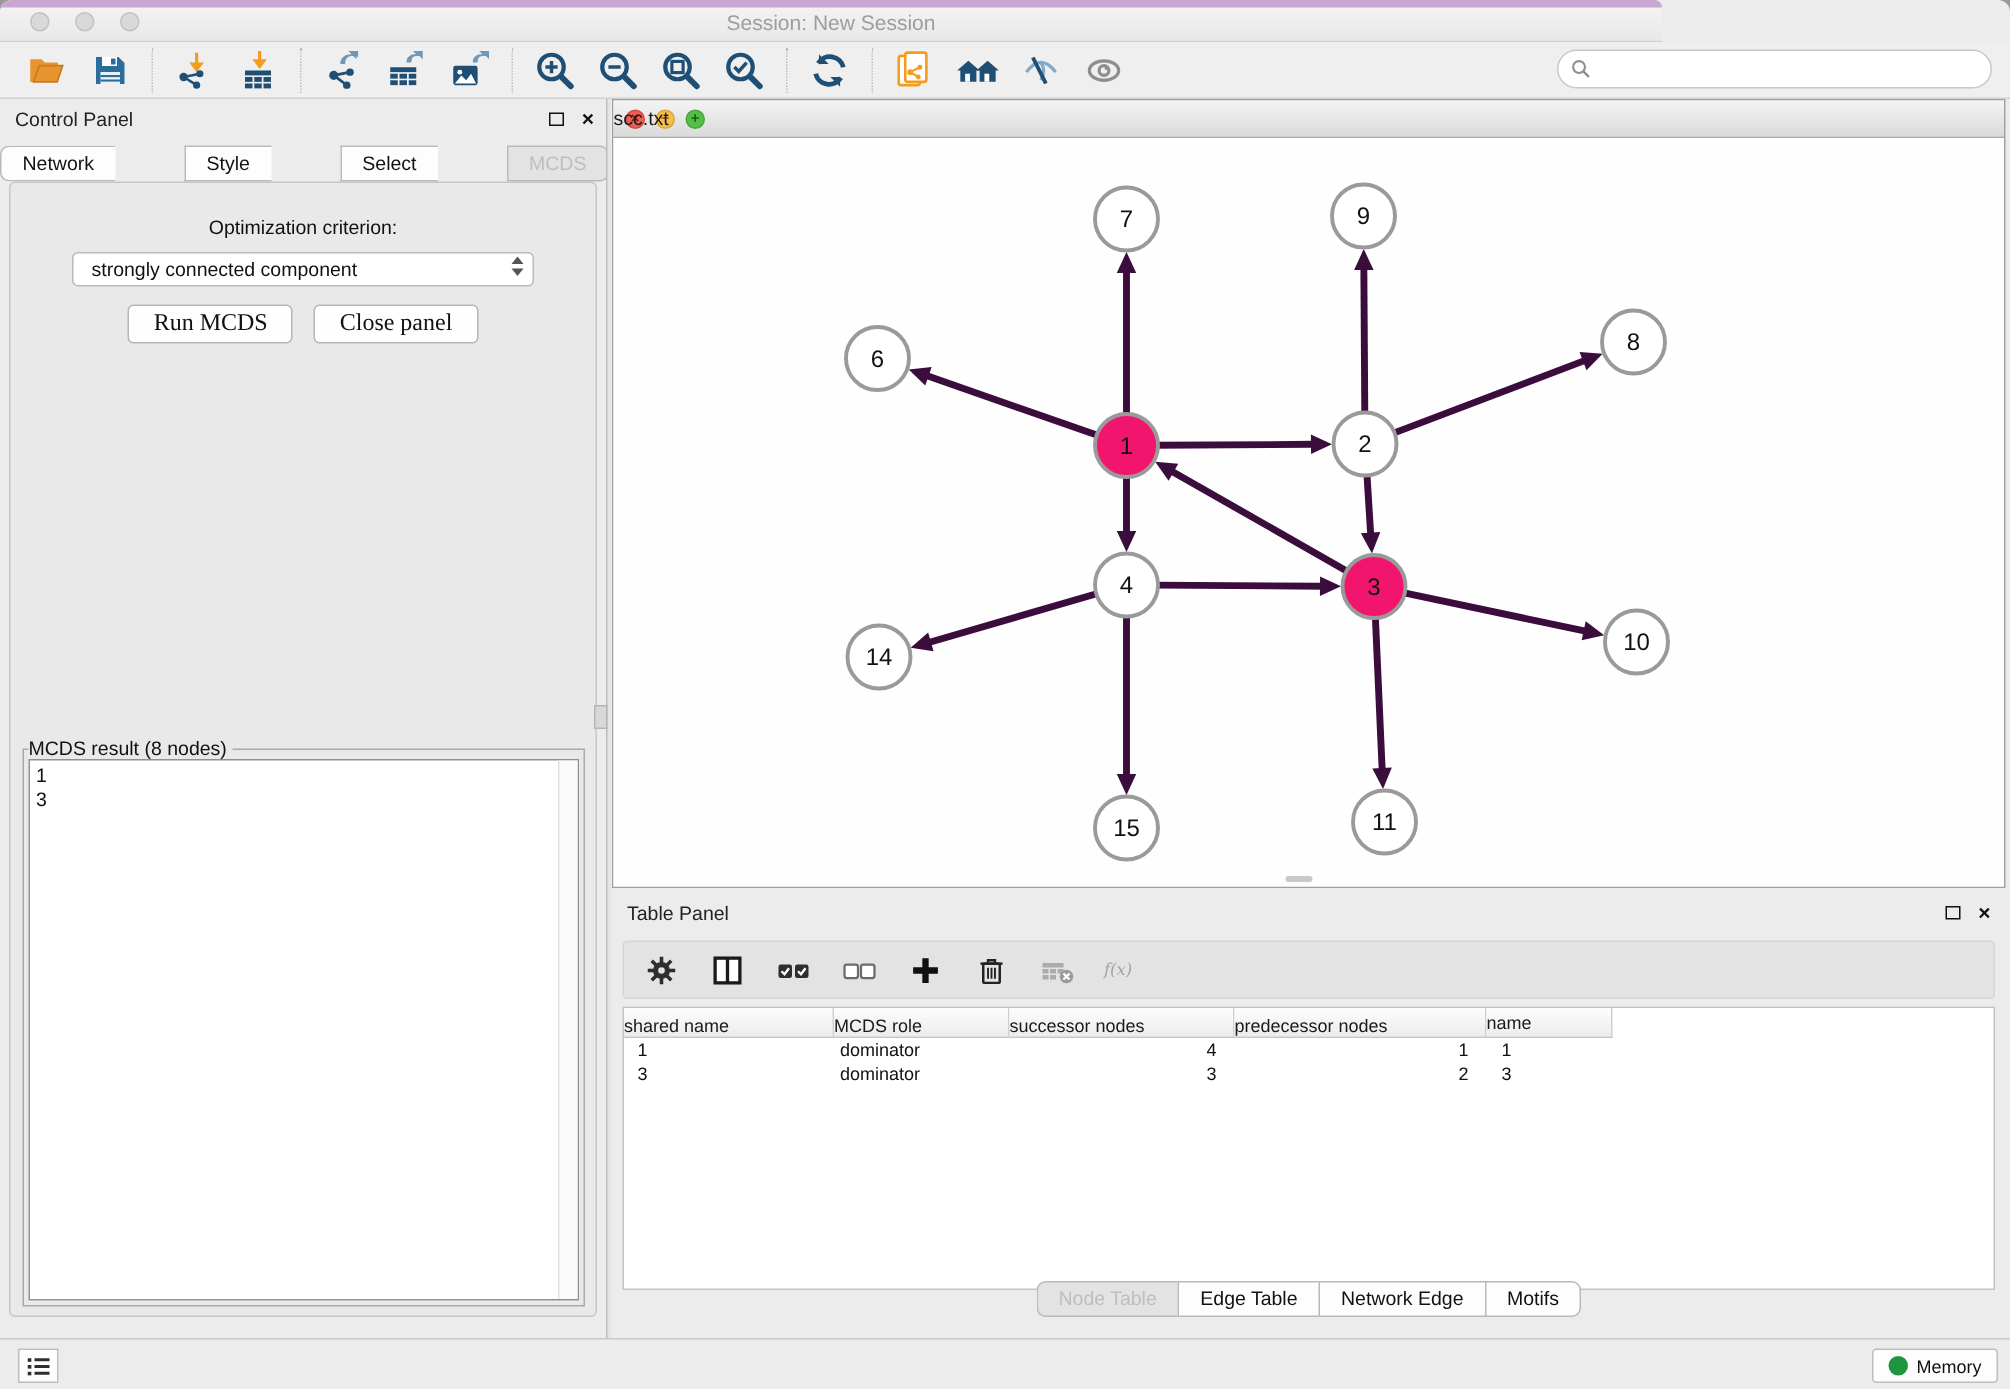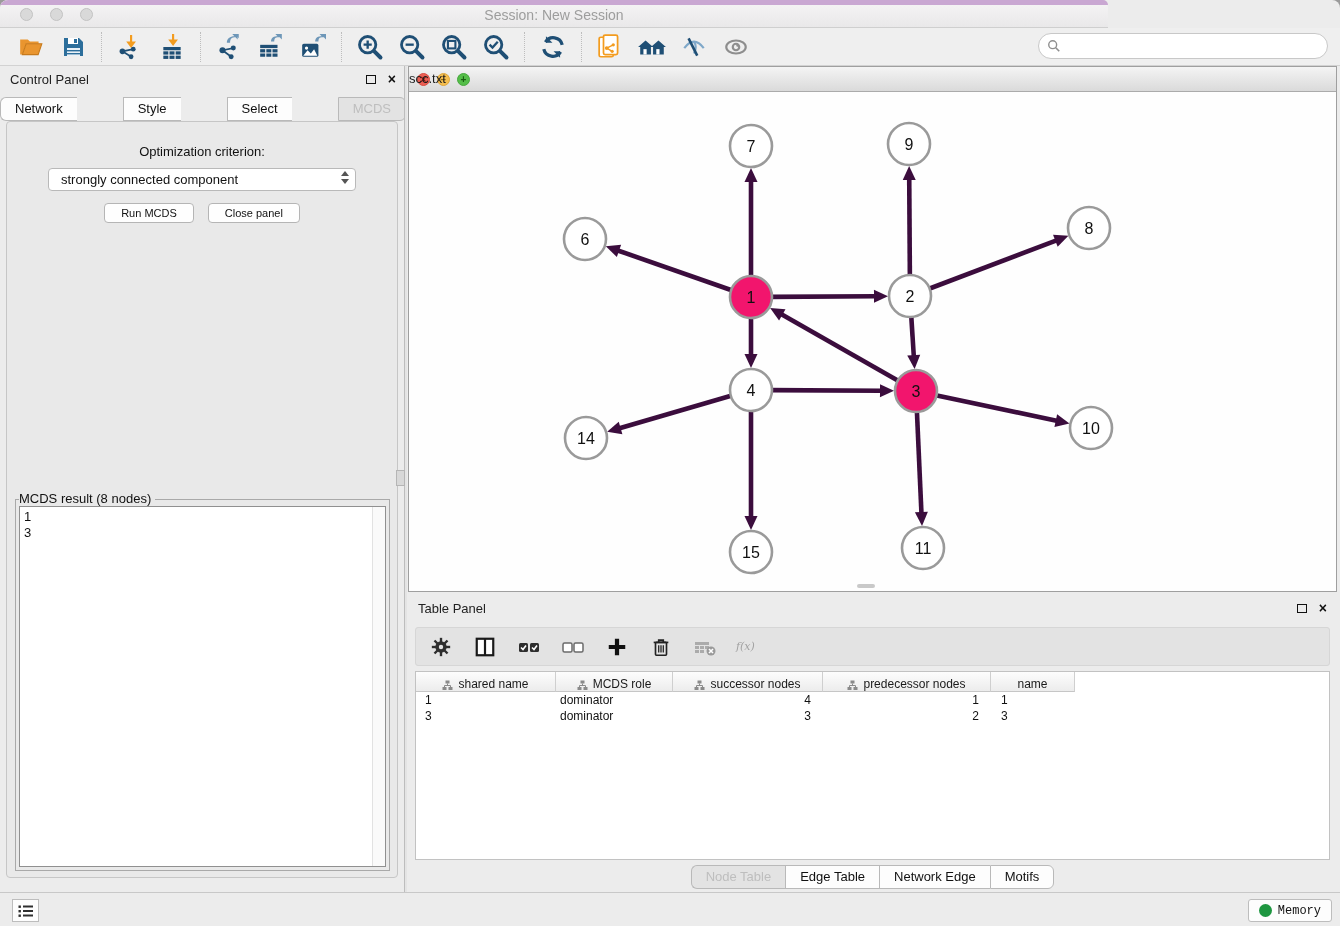--- a/index.html
+++ b/index.html
@@ -46,8 +46,8 @@
   .tri-up{width:0;height:0;border-left:4px solid transparent;border-right:4px solid transparent;border-bottom:5px solid #555;}
   .tri-dn{width:0;height:0;border-left:4px solid transparent;border-right:4px solid transparent;border-top:5px solid #555;}
   .btn-row{display:flex;justify-content:center;gap:14px;margin-top:12px;}
-  .mac-btn{background:#FEFEFE;border:1px solid #B5B5B5;border-radius:4px;font-size:11px;color:#111;
-    padding:3px 16px;cursor:pointer;font-family:Liberation Sans, sans-serif;}
+  .mac-btn{background:#FEFEFE;border:1px solid #B5B5B5;border-radius:4px;font-size:16px;color:#111;
+    padding:3px 16px;cursor:pointer;font-family:Liberation Serif, serif;}
   .fieldset{position:absolute;left:8px;top:371px;width:375px;height:378px;}
   .fs-legend{position:absolute;left:4px;top:-2px;font-size:13px;color:#111;background:#E9E9E9;padding-right:4px;z-index:2;}
   .fs-border{position:absolute;left:0;top:6px;right:0;bottom:0;border:1px solid #A9A9A9;}

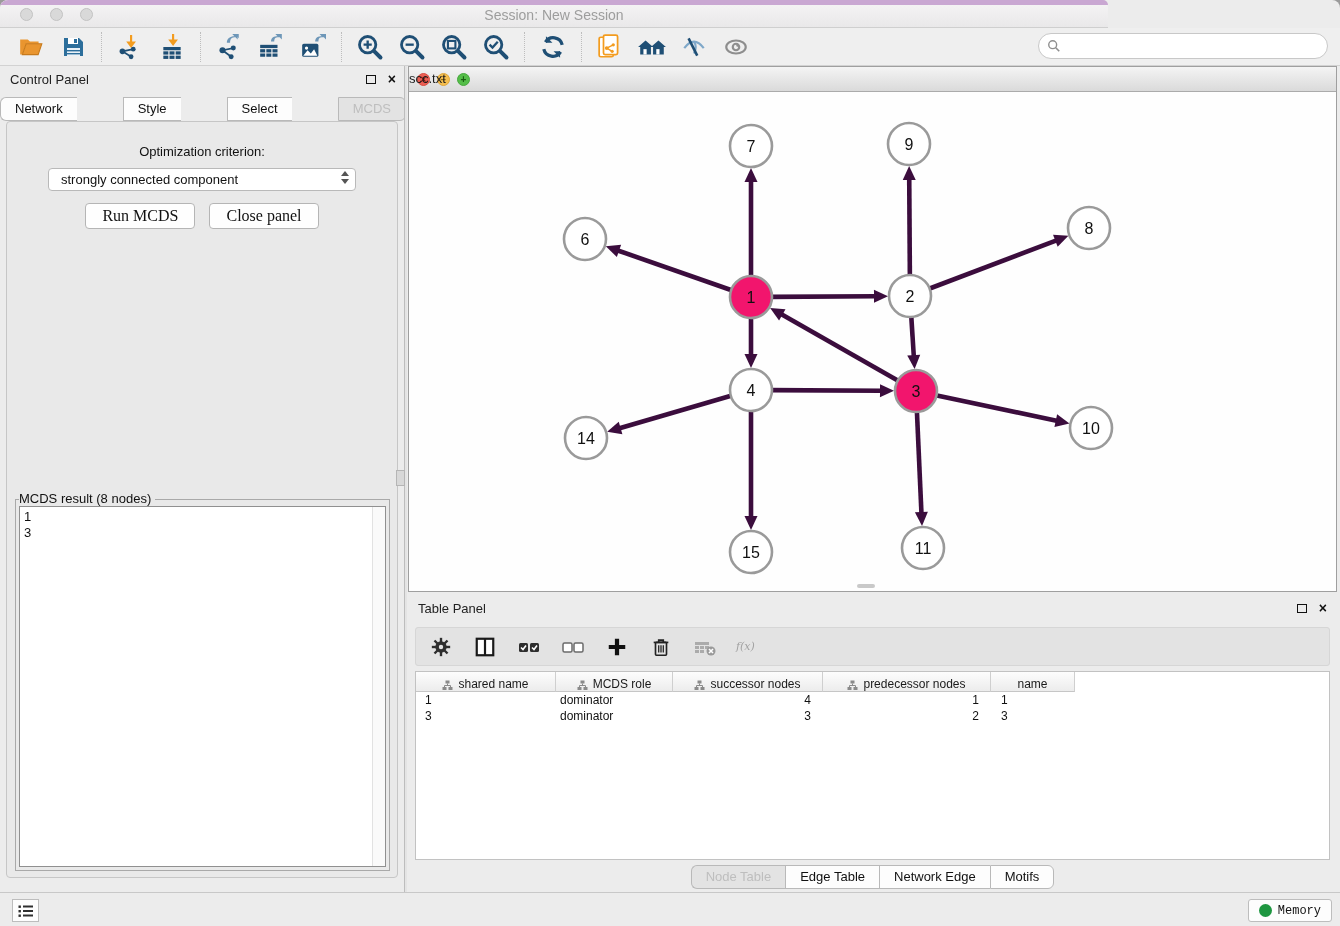--- a/index.html
+++ b/index.html
@@ -78,8 +78,8 @@
   .fx-label{font-family:"DejaVu Serif","Liberation Serif",serif;font-style:italic;font-size:11px;color:#A2A2A2;}
   .tbl-area{position:absolute;left:7px;top:76px;width:915px;height:189px;background:#fff;border:1px solid #C2C2C2;}
   .tbl-hdr{display:flex;height:20px;}
-  .th{display:flex;align-items:flex-end;justify-content:center;gap:5px;font-size:12px;color:#1a1a1a;
-      background:linear-gradient(#FDFDFD,#ECECEC);border-right:1px solid #CFCFCF;border-bottom:1px solid #C6C6C6;cursor:pointer;}
+  .th{display:flex;align-items:flex-start;justify-content:center;gap:5px;font-size:12px;color:#1a1a1a;
+      background:linear-gradient(#FDFDFD,#ECECEC);border-right:1px solid #CFCFCF;border-bottom:1px solid #C6C6C6;cursor:pointer;flex-direction:column;}
   .trow{display:flex;height:16px;font-size:12px;color:#111;}
   .td{padding:1px 4px;overflow:hidden;white-space:nowrap;}
   .c0{width:140px;} .c1{width:117px;} .c2{width:150px;} .c3{width:168px;} .c4{width:84px;}

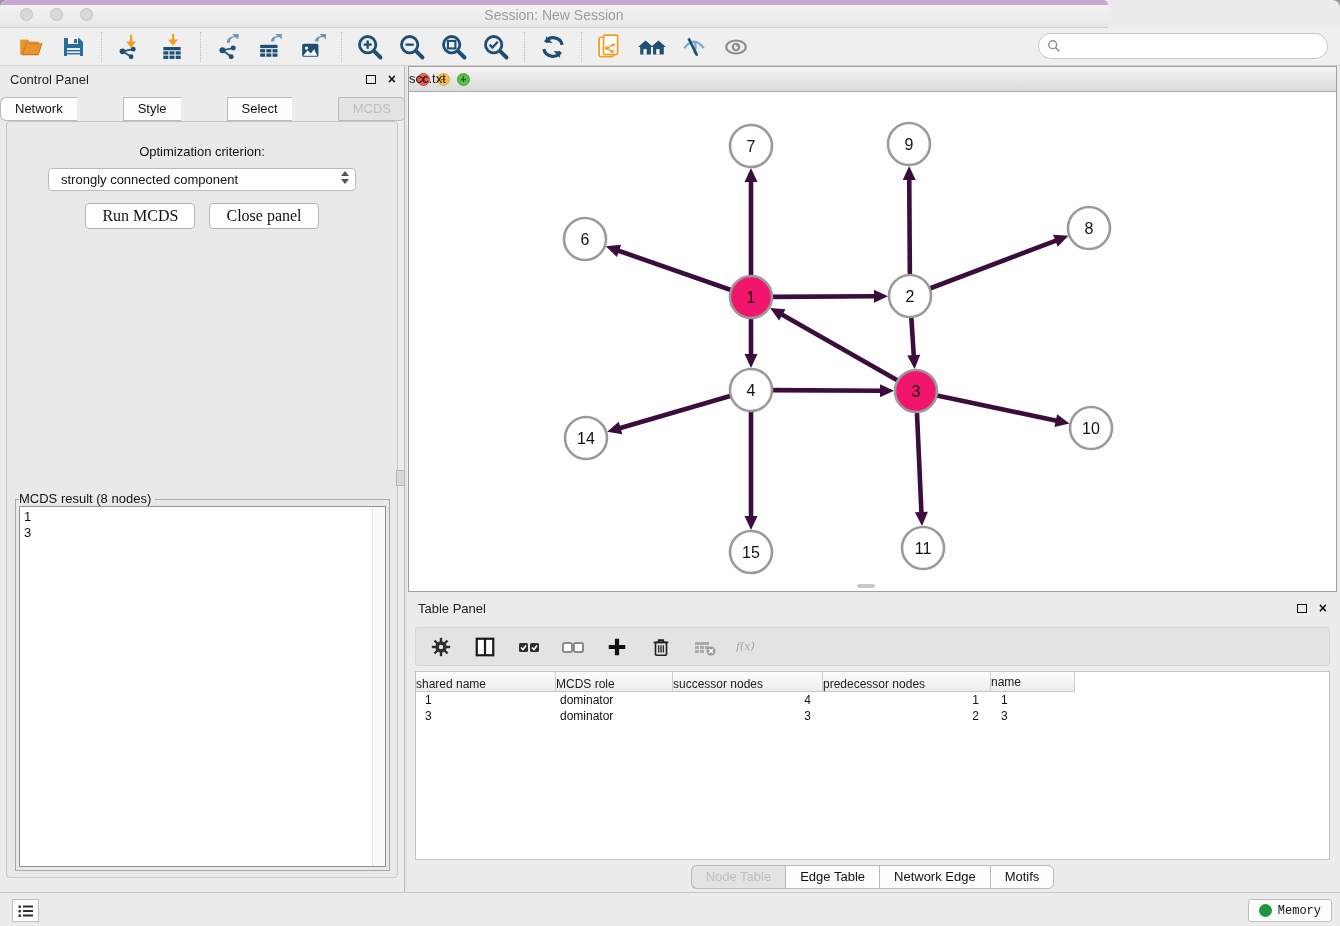--- a/index.html
+++ b/index.html
@@ -84,7 +84,7 @@
   .td{padding:1px 4px;overflow:hidden;white-space:nowrap;}
   .c0{width:140px;} .c1{width:117px;} .c2{width:150px;} .c3{width:168px;} .c4{width:84px;}
   .td.c0{padding-left:9px;} .td.c2,.td.c3{text-align:right;padding-right:12px;} .td.c4{padding-left:10px;}
-  .tp-tabs{bottom:3px;}
+  .tp-tabs{bottom:14px;}
   
   .statusbar{position:absolute;left:0;top:892px;width:1340px;height:34px;background:#ECECEC;
     border-top:1px solid #C8C8C8;}

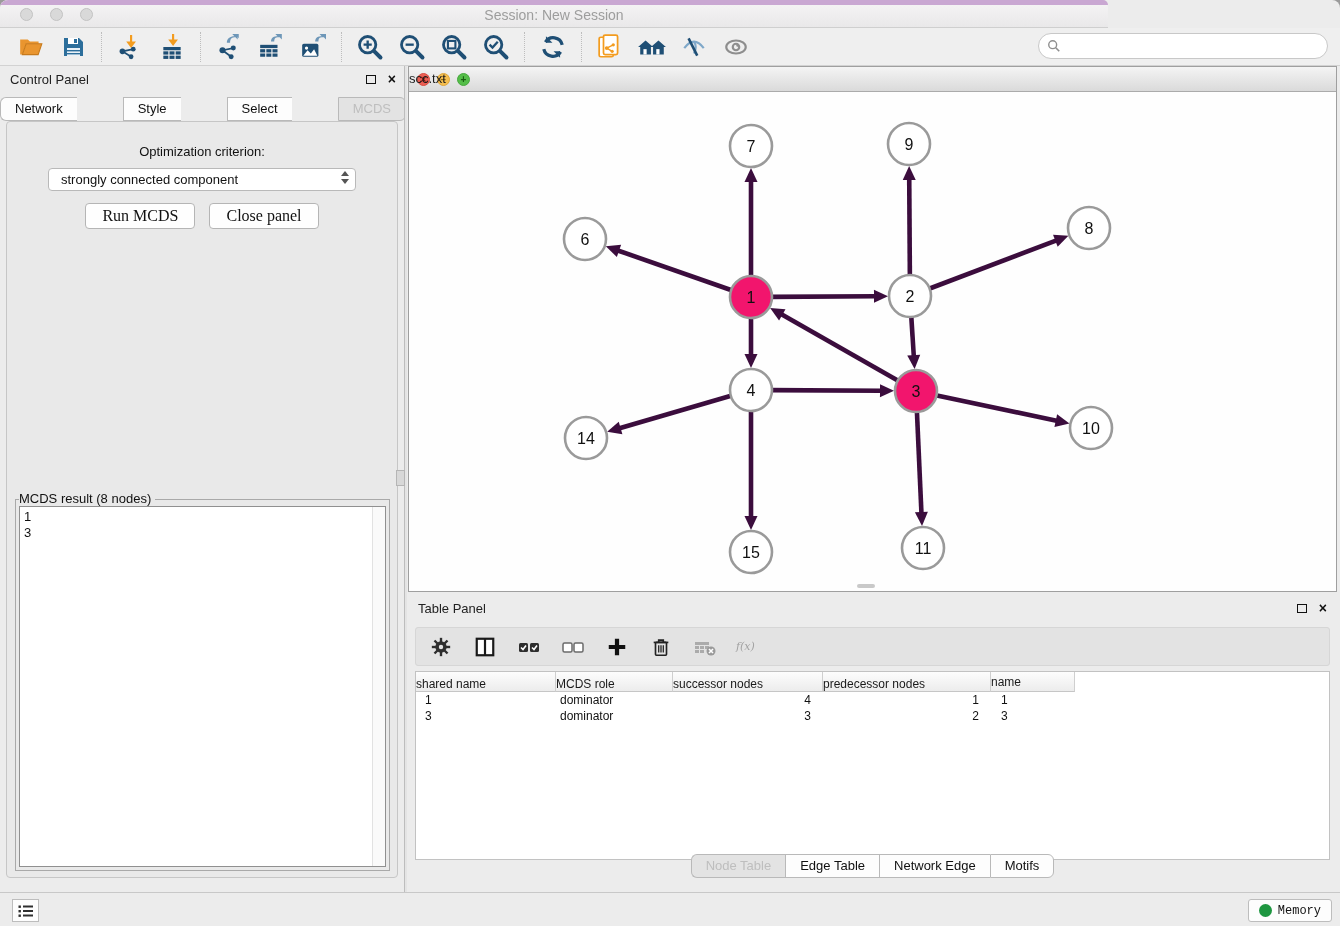--- a/index.html
+++ b/index.html
@@ -91,7 +91,7 @@
   .list-btn{position:absolute;left:12px;top:6px;width:27px;height:23px;background:#FDFDFD;
     border:1px solid #BDBDBD;display:flex;align-items:center;justify-content:center;cursor:pointer;}
   .mem-btn{position:absolute;right:8px;top:6px;height:23px;background:#FDFDFD;border:1px solid #BDBDBD;
-    border-radius:3px;display:flex;align-items:center;gap:6px;padding:0 10px;font-size:12px;color:#111;cursor:pointer;font-family:Liberation Mono, monospace;}
+    border-radius:3px;display:flex;align-items:center;gap:6px;padding:0 10px;font-size:12px;color:#111;cursor:pointer;}
   .mem-dot{width:13px;height:13px;border-radius:50%;background:#1E9640;}
 </style>
 </head>

